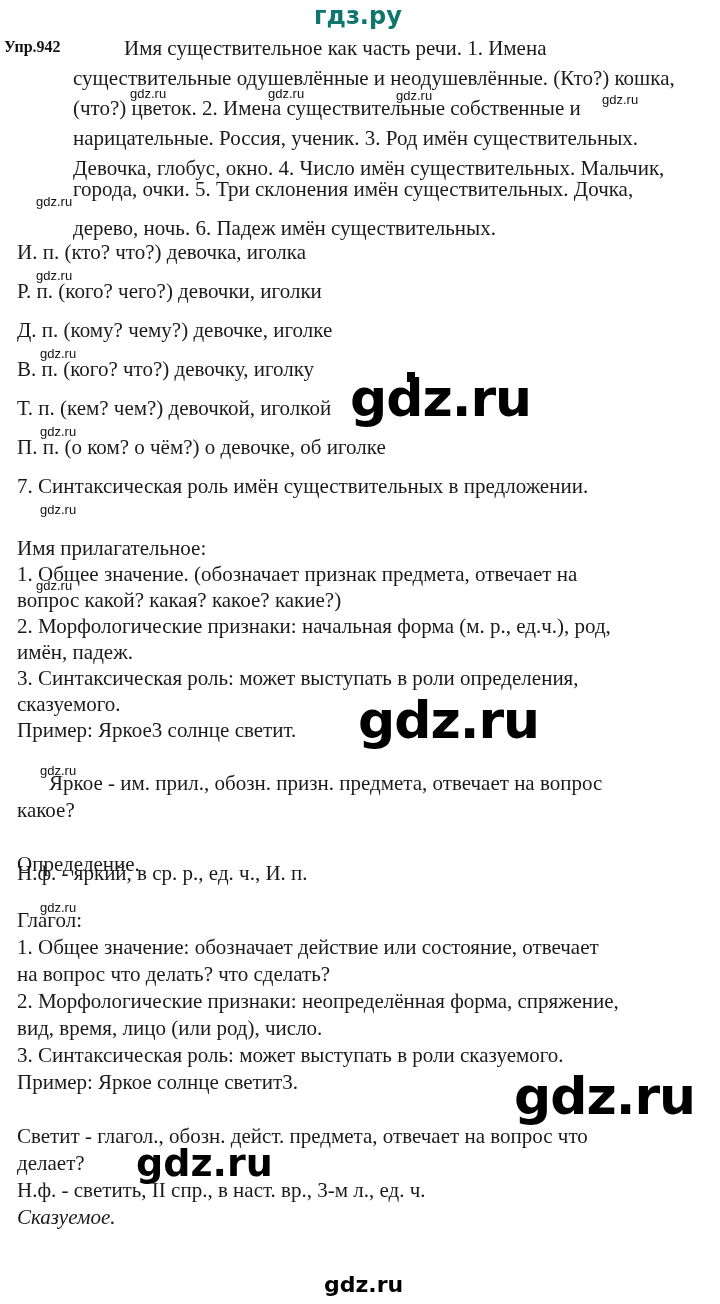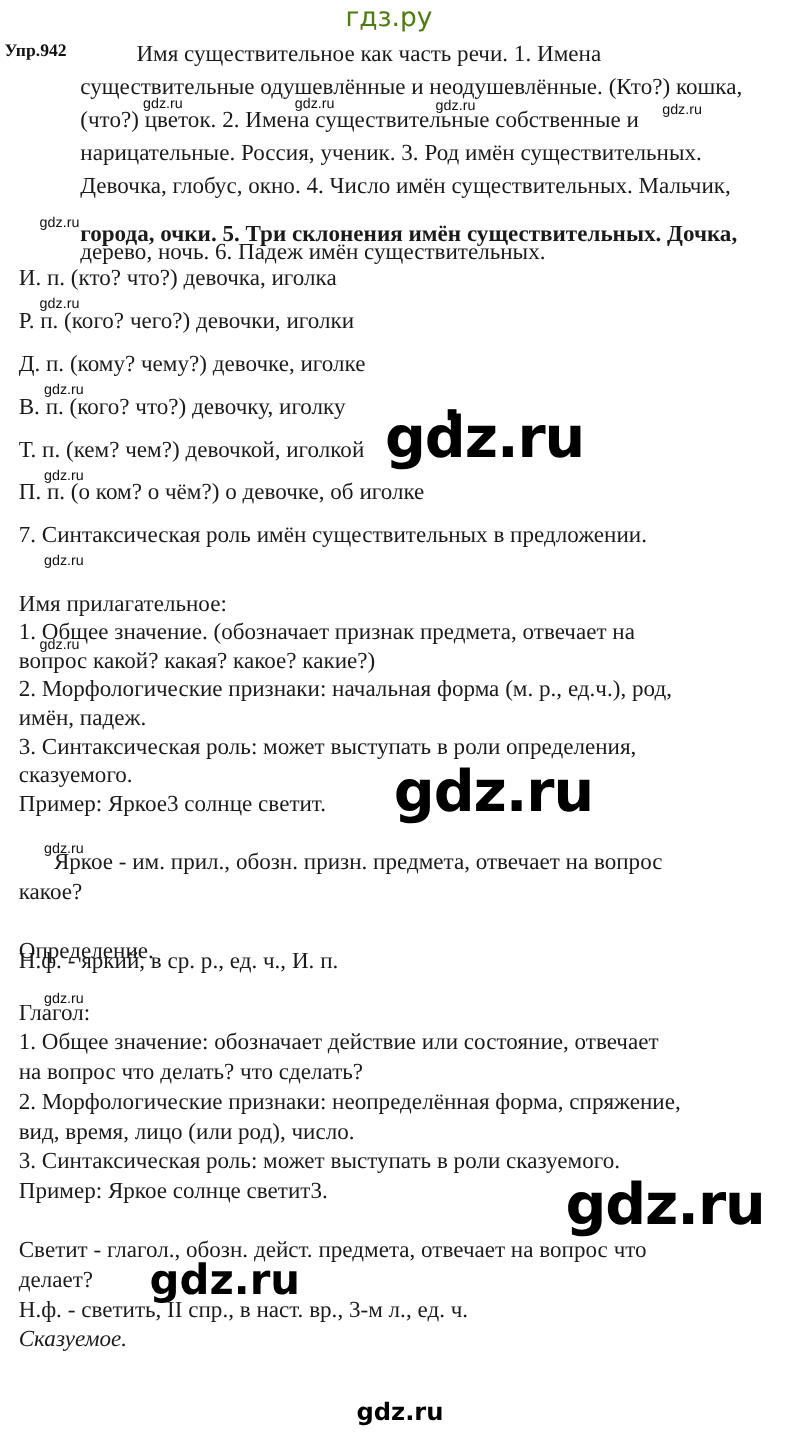--- a/index.html
+++ b/index.html
@@ -5,7 +5,7 @@
   html, body { margin: 0; padding: 0; background: #ffffff; }
   body { width: 720px; height: 1304px; position: relative; overflow: hidden; color: #111; font-family: "Liberation Serif", serif; }
   .abs { position: absolute; white-space: nowrap; }
-  .site-title { font-family: "DejaVu Sans", sans-serif; font-weight: normal; font-size: 24px; color: #4d7c0f; }
+  .site-title { font-family: "DejaVu Sans", sans-serif; font-weight: bold; font-size: 24px; color: #0f766e; }
   .ex-num { font-family: "Liberation Serif", serif; font-weight: bold; font-size: 16px; }
   .t { font-size: 21px; line-height: 25px; color: #1a1a1a; }
   .wm-s { font-family: "Liberation Sans", sans-serif; font-size: 13px; color: #111; }

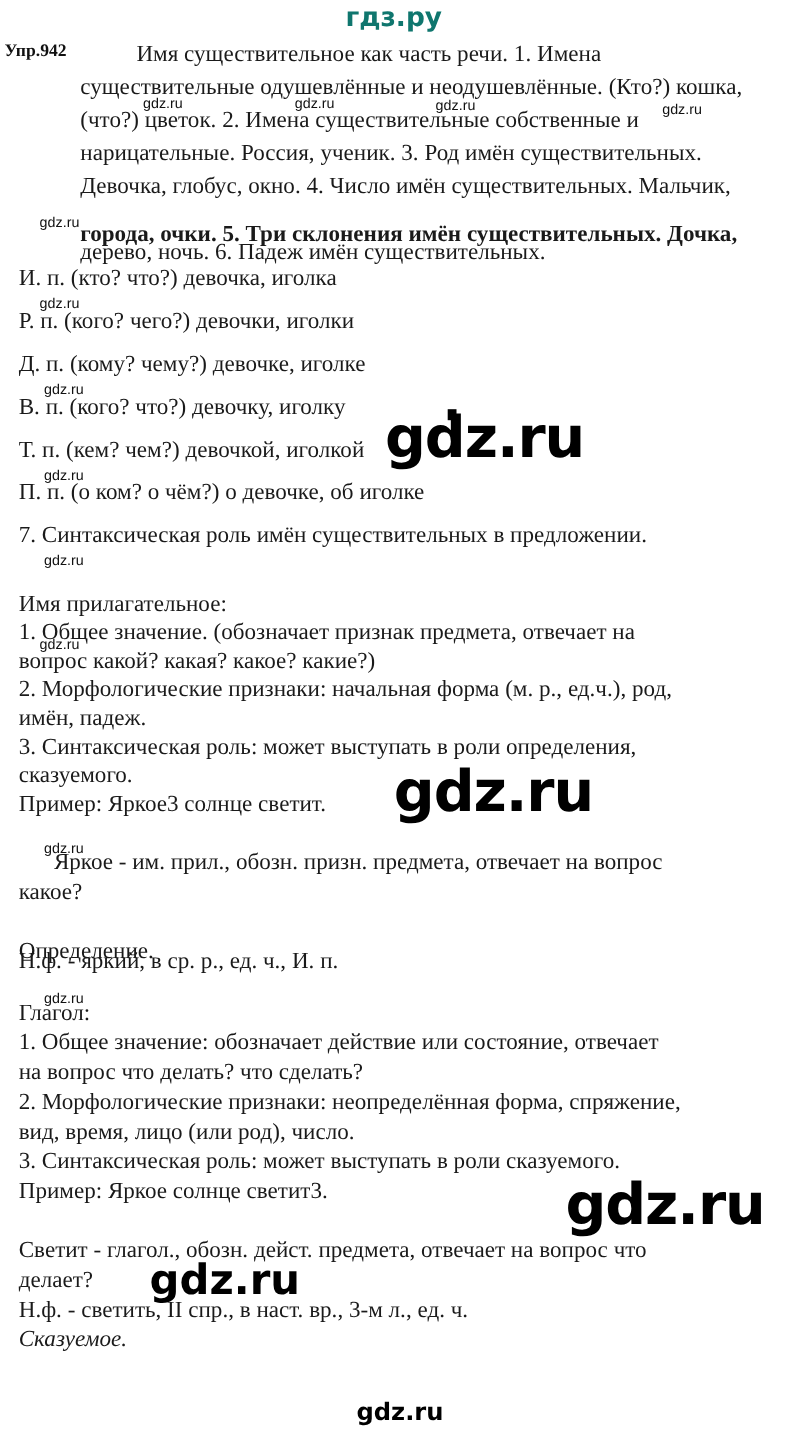--- a/index.html
+++ b/index.html
@@ -27,7 +27,7 @@
   <div class="abs t" style="left:73px; top:96px;">(что?) цветок. 2. Имена существительные собственные и</div>
   <div class="abs t" style="left:73px; top:126px;">нарицательные. Россия, ученик. 3. Род имён существительных.</div>
   <div class="abs t" style="left:73px; top:156px;">Девочка, глобус, окно. 4. Число имён существительных. Мальчик,</div>
-  <div class="abs t" style="left:73px; top:200px;font-weight:bold;">города, очки. 5. Три склонения имён существительных. Дочка,</div>
+  <div class="abs t" style="left:73px; top:177px;">города, очки. 5. Три склонения имён существительных. Дочка,</div>
   <div class="abs t" style="left:73px; top:216px;">дерево, ночь. 6. Падеж имён существительных.</div>
 </div>
 

